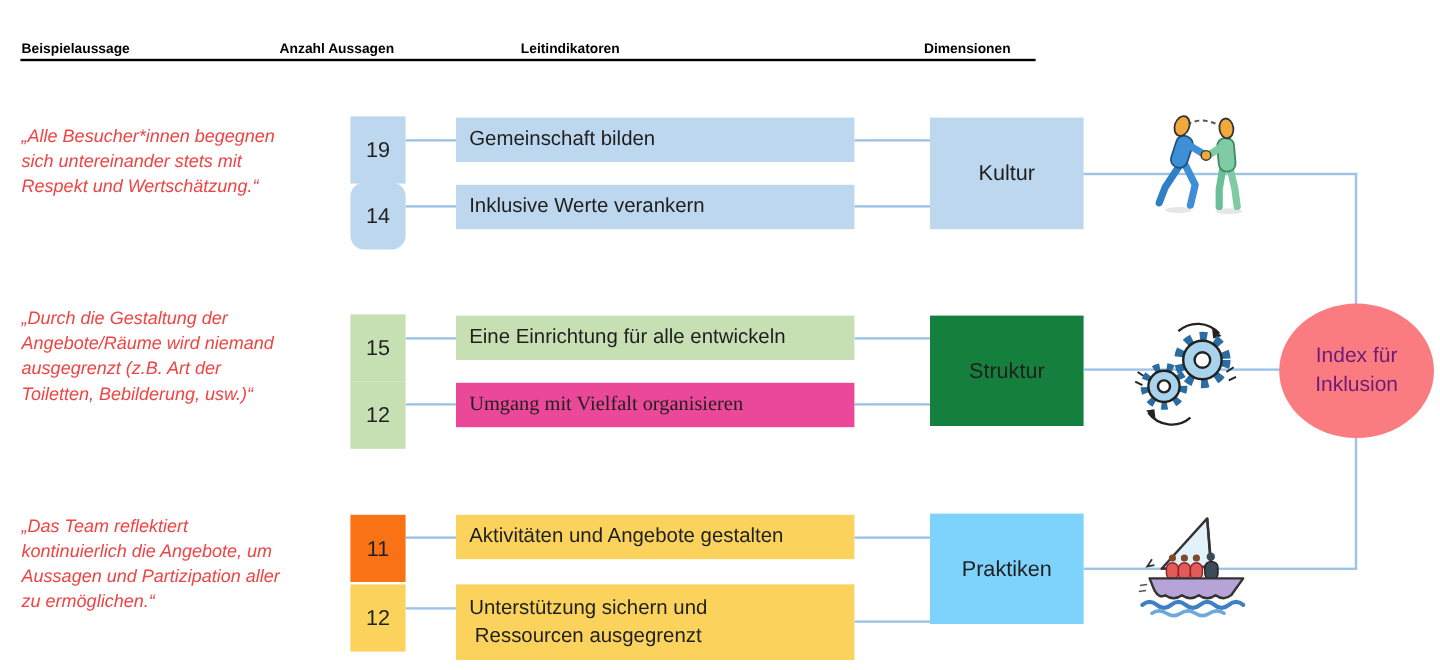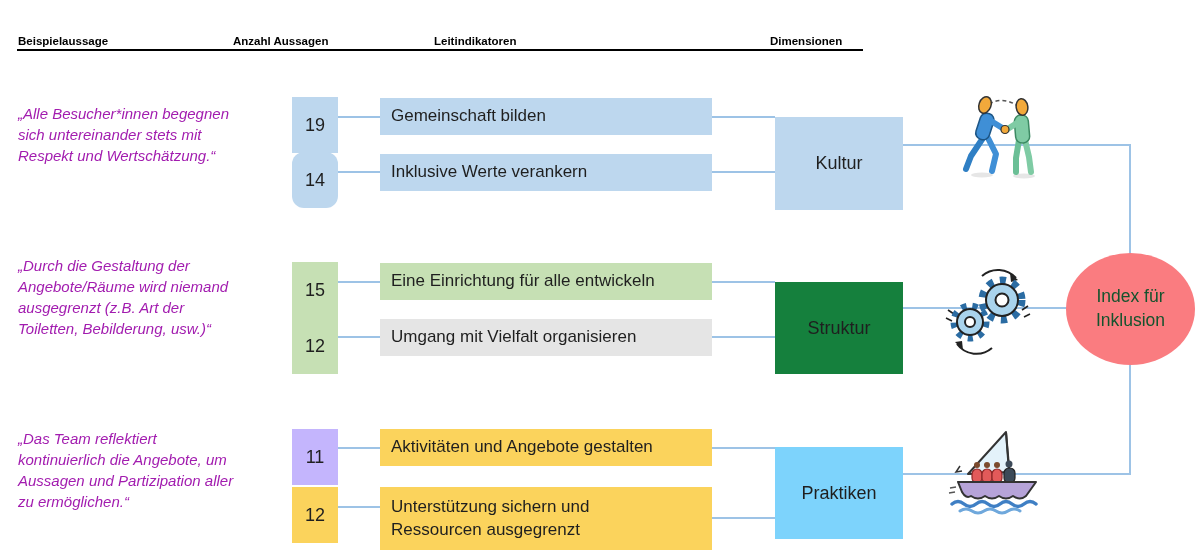--- a/index.html
+++ b/index.html
@@ -17,7 +17,7 @@
   
   .quote{
     position:absolute;left:18px;width:256px;font-style:italic;font-size:15px;
-    line-height:21px;color:#a21caf;white-space:pre-line;
+    line-height:21px;color:#ef4444;white-space:pre-line;
   }
   .g1 .quote{top:103px}
   .g2 .quote{top:255px}

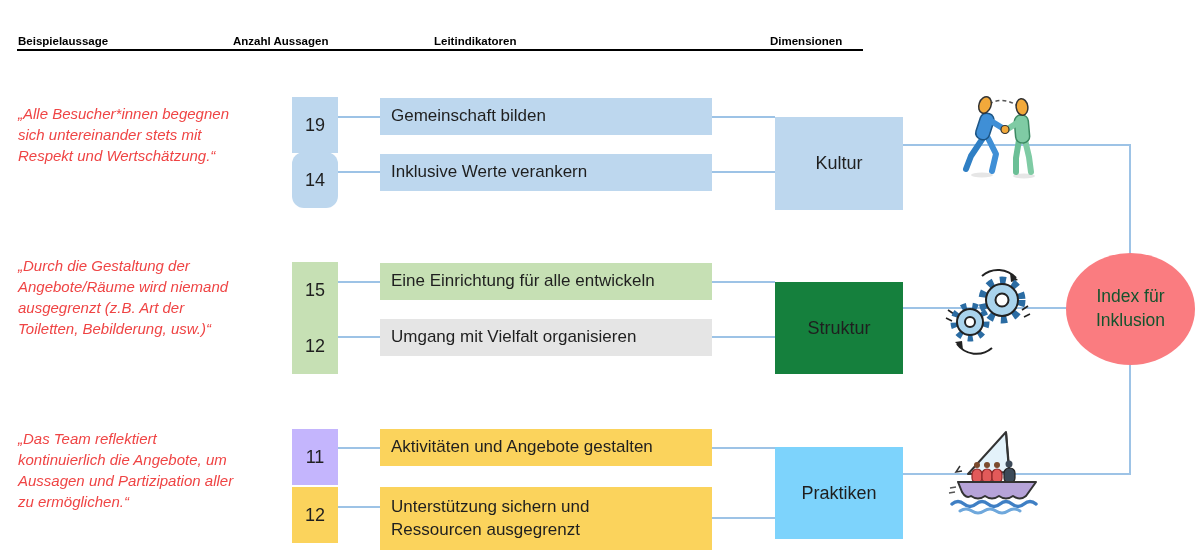--- a/index.html
+++ b/index.html
@@ -35,7 +35,7 @@
   .indbox{
     position:absolute;left:380px;width:332px;height:37px;display:flex;align-items:center;
     font-size:17px;color:#1f1f1f;padding-left:11px;box-sizing:border-box;
-    white-space:pre-line;line-height:1.35;
+    white-space:pre-line;line-height:1.35;text-align:center;
   }
   .i1{top:var(--i1)} .i2{top:var(--i2)}
   .g3 .i2{height:63px}

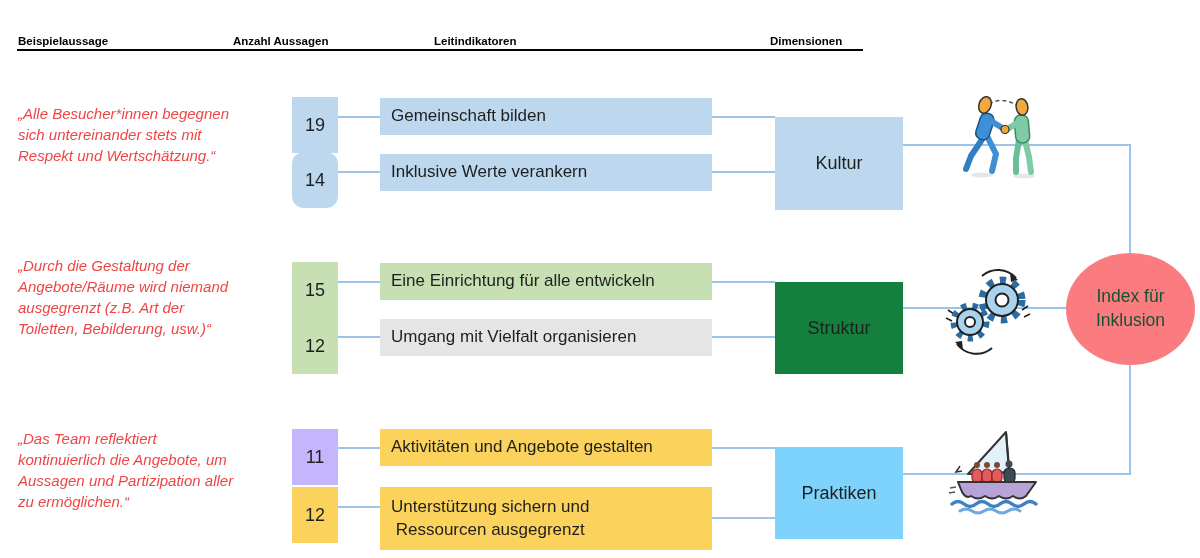--- a/index.html
+++ b/index.html
@@ -41,7 +41,7 @@
   .g3 .i2{height:63px}
   .dimbox{
     position:absolute;left:775px;width:128px;top:var(--dt);height:var(--dh);
-    display:flex;align-items:center;justify-content:center;font-size:18px;color:#1f1f1f;margin-top:19px;
+    display:flex;align-items:center;justify-content:center;font-size:18px;color:#1f1f1f;
   }
   
   .line{position:absolute;background:#9DC3E6;}

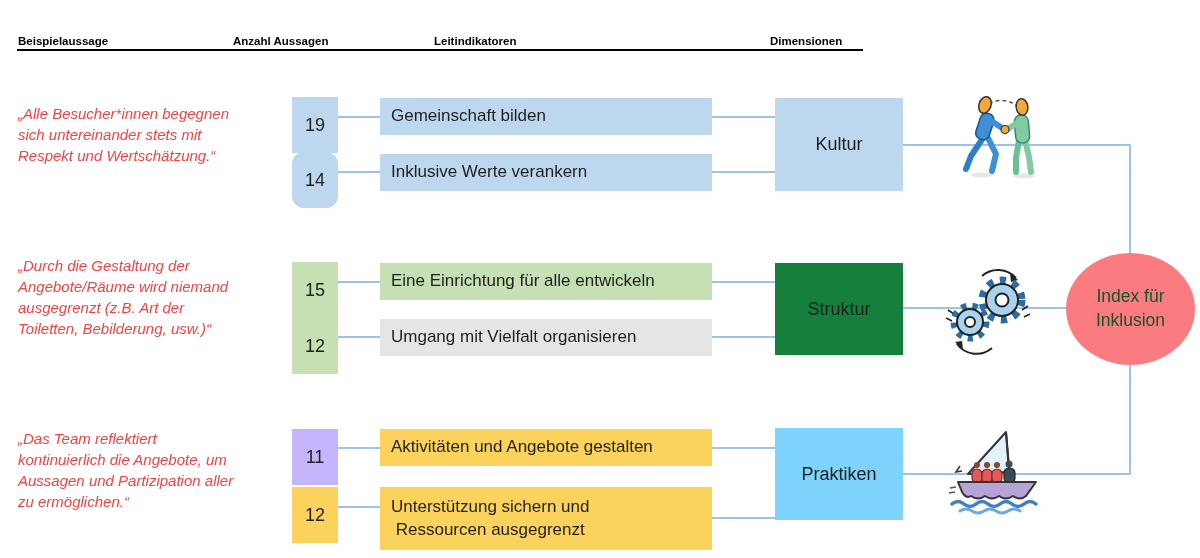--- a/index.html
+++ b/index.html
@@ -59,7 +59,7 @@
   .circle{
     position:absolute;left:1066px;top:253px;width:129px;height:112px;border-radius:50%;
     display:flex;align-items:center;justify-content:center;text-align:center;
-    font-size:17.5px;line-height:1.35;color:#14532d;white-space:pre-line;
+    font-size:17.5px;line-height:1.35;color:#701a75;white-space:pre-line;
   }
   
   .icon{position:absolute;}

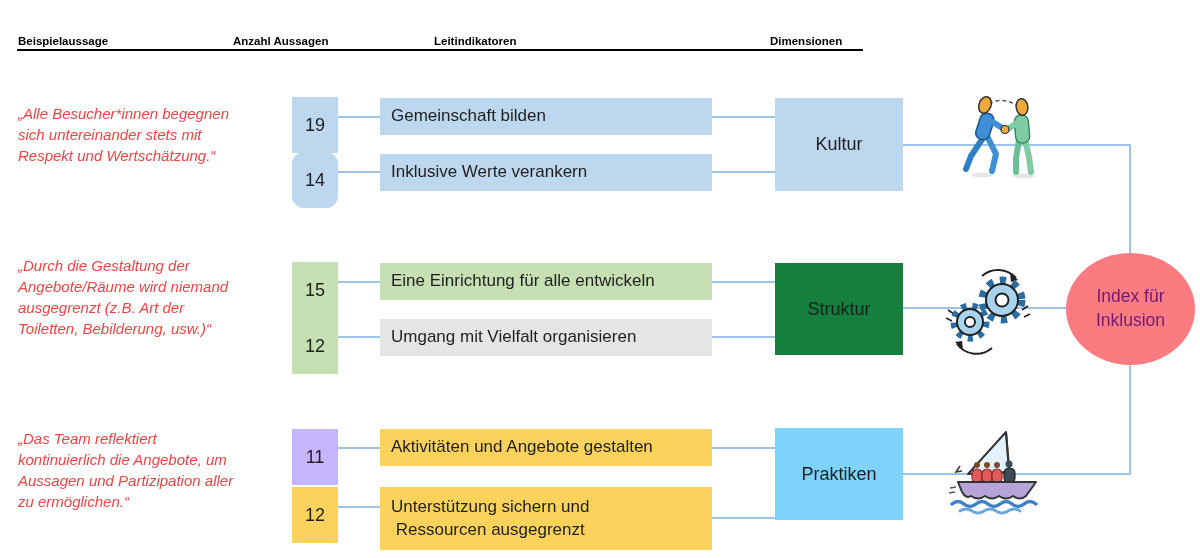--- a/index.html
+++ b/index.html
@@ -105,7 +105,7 @@
     <div class="numbox n1" style="background-color: rgb(198, 224, 180);">15</div>
     <div class="numbox n2" style="background-color: rgb(198, 224, 180);">12</div>
     <div class="indbox i1" style="background-color: rgb(198, 224, 180);">Eine Einrichtung für alle entwickeln</div>
-    <div class="indbox i2" style="background-color: #e5e5e5;">Umgang mit Vielfalt organisieren</div>
+    <div class="indbox i2" style="background-color: #ec4899; font-family: Liberation Serif, serif;">Umgang mit Vielfalt organisieren</div>
     <div class="dimbox" style="background-color: #15803d;">Struktur</div>
   </div>
 

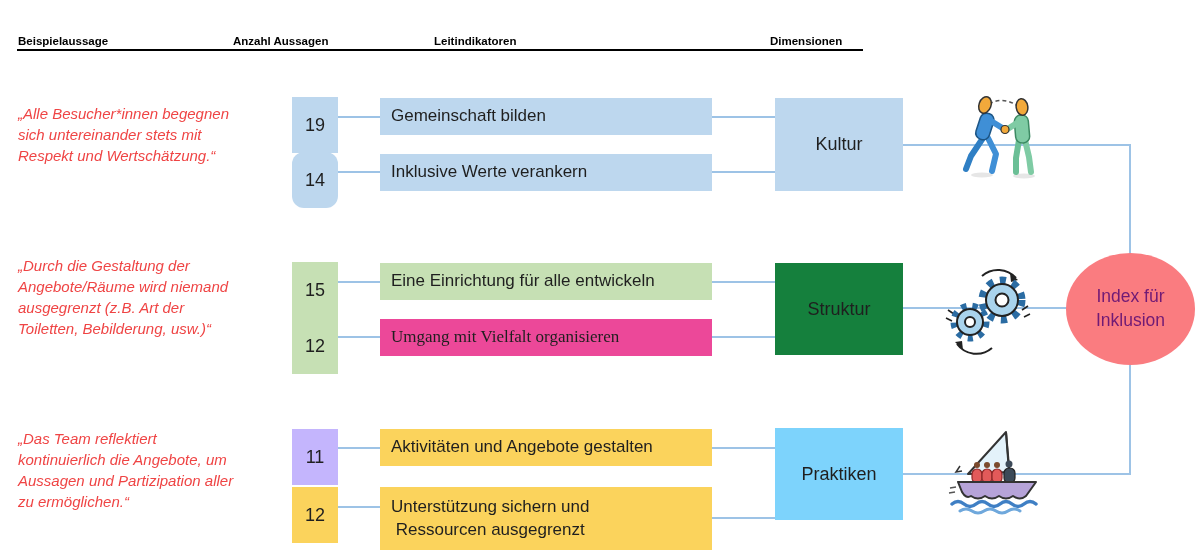--- a/index.html
+++ b/index.html
@@ -118,7 +118,7 @@
 kontinuierlich die Angebote, um
 Aussagen und Partizipation aller
 zu ermöglichen.“</div>
-    <div class="numbox n1" style="background-color: #c4b5fd;">11</div>
+    <div class="numbox n1" style="background-color: #f97316;">11</div>
     <div class="numbox n2" style="background-color: rgb(251, 211, 92);">12</div>
     <div class="indbox i1" style="background-color: rgb(251, 211, 92);">Aktivitäten und Angebote gestalten</div>
     <div class="indbox i2" style="background-color: rgb(251, 211, 92);">Unterstützung sichern und

